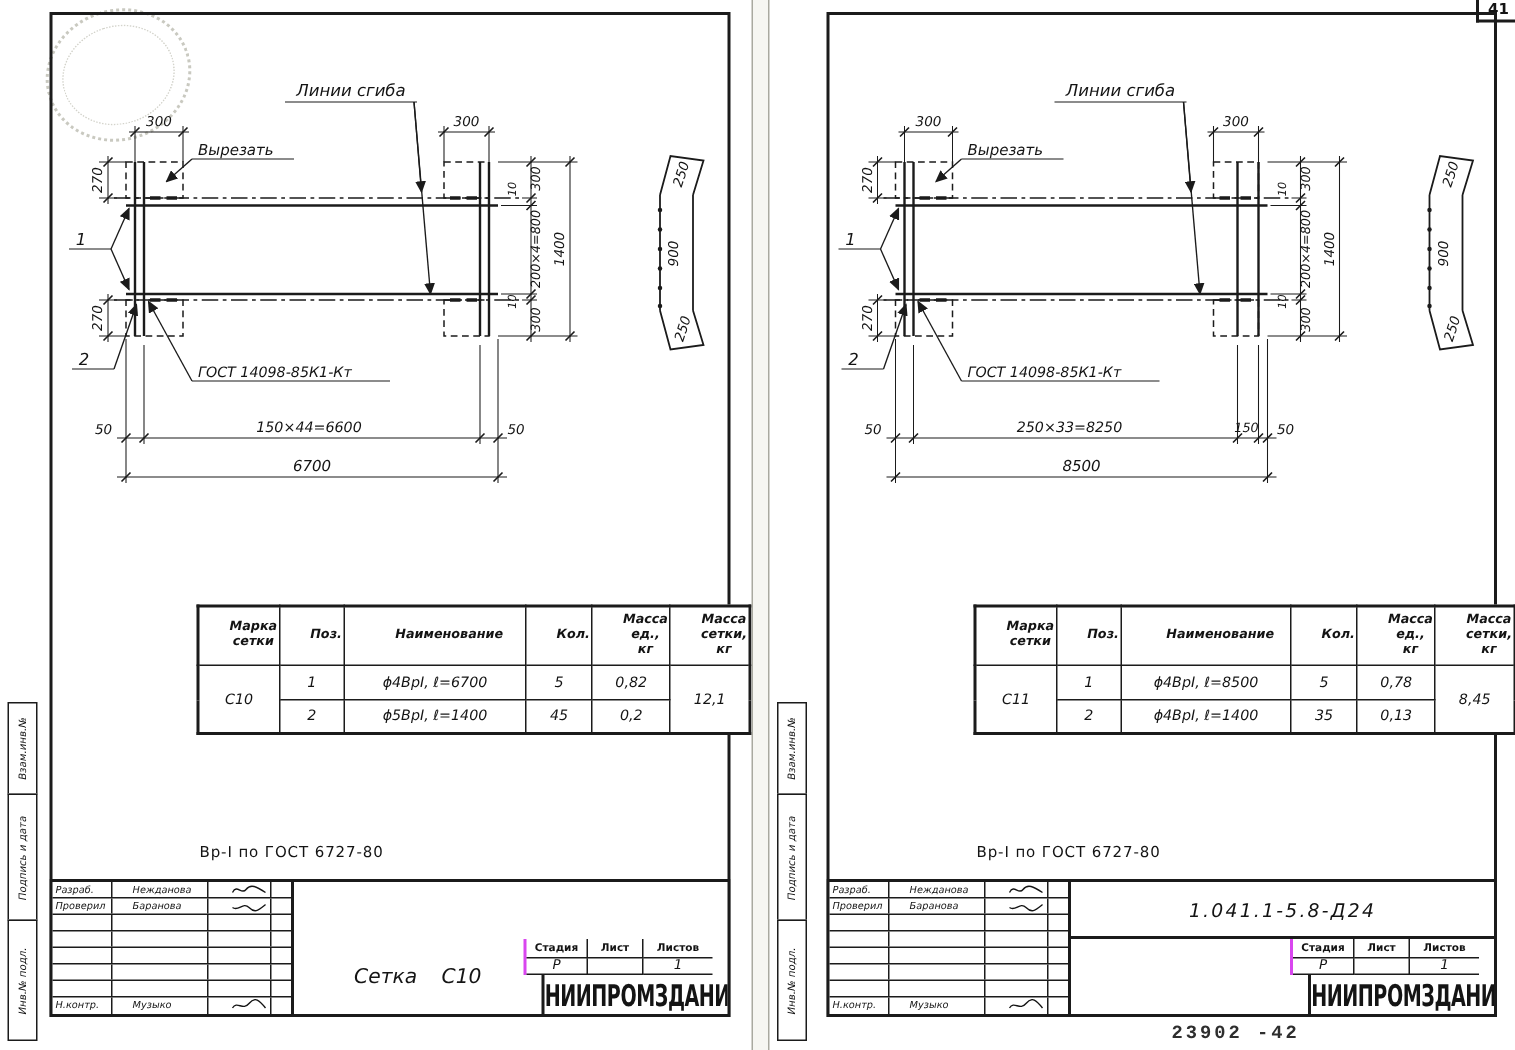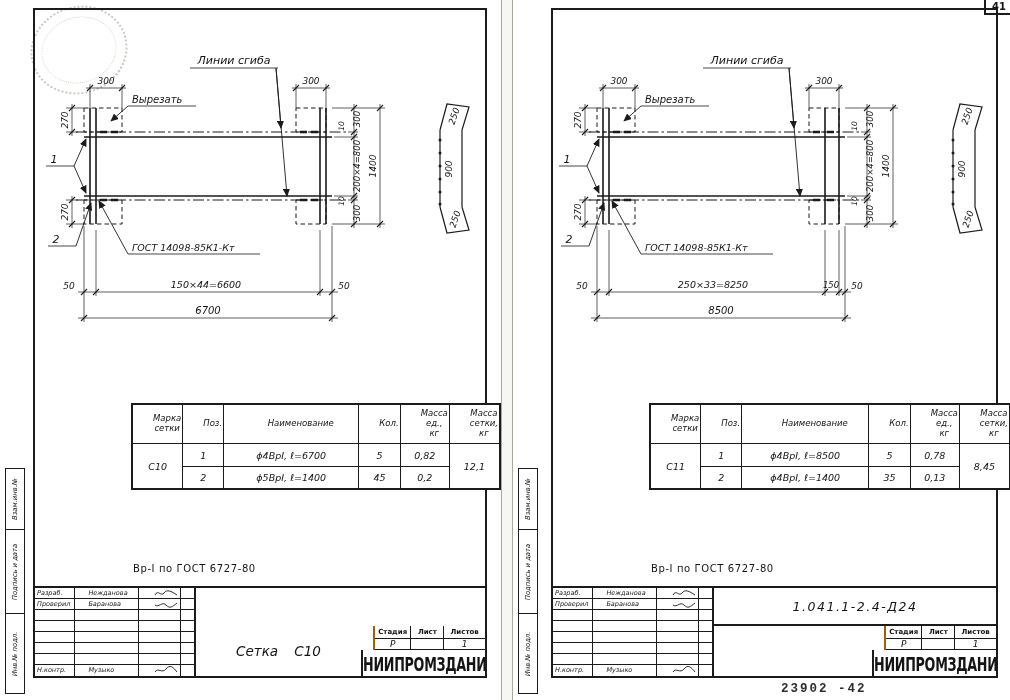--- a/index.html
+++ b/index.html
@@ -19,7 +19,7 @@
   .spec th,.spec td{border:1px solid #1b1b1b;text-align:center;vertical-align:middle;
         padding:0 1px;overflow:hidden;}
   .spec{border:2px solid #1b1b1b;}
-  .spec th{font-size:8.5px;line-height:1.15;font-weight:normal;height:38px;padding-left:20px;}
+  .spec th{font-size:8.5px;line-height:1.15;font-weight:bold;height:38px;padding-left:20px;}
   .spec td{font-size:9.5px;}
   .r1 td{height:22px;} .r2 td{height:21px;}
   #sheetL .spec{left:131px;top:403px;}

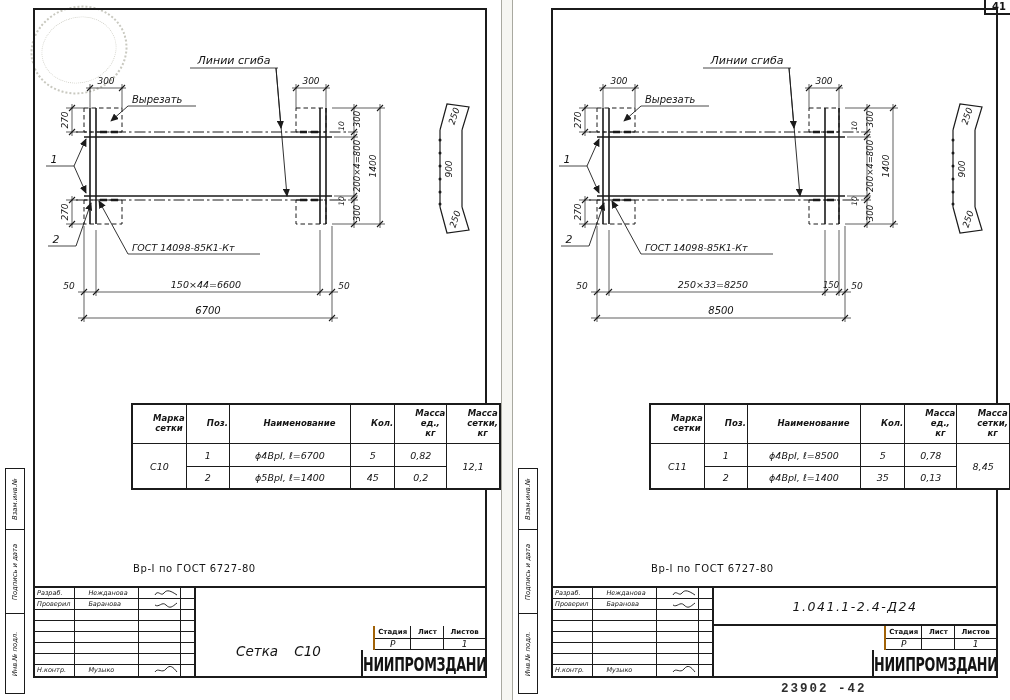--- a/index.html
+++ b/index.html
@@ -352,7 +352,7 @@
           <div class="cell c-date"></div>
         </div>
       </div>
-      <div class="tb-doc">1.041.1-2.4-Д24</div>
+      <div class="tb-doc">1.041.1-5.8-Д24</div>
       <div class="tb-stage">
         <div class="st-row st-h">
           <div class="scell s1">Стадия</div>

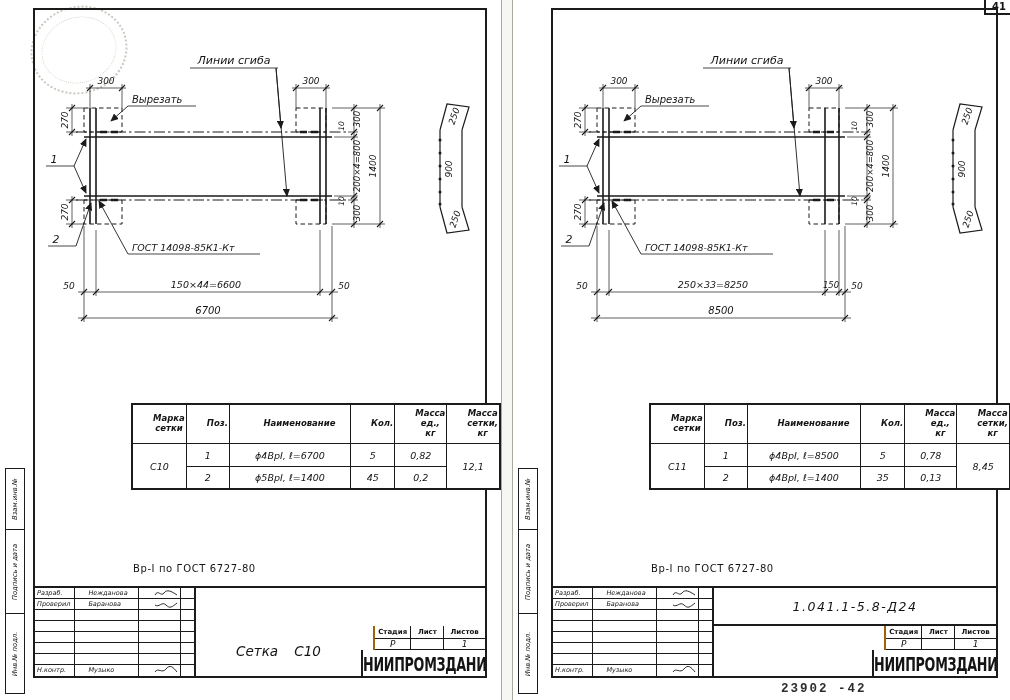--- a/index.html
+++ b/index.html
@@ -41,7 +41,7 @@
       font-style:italic;font-size:12.5px;letter-spacing:1.5px;}
   .tb-title{position:absolute;left:161px;right:124px;top:38px;bottom:0;display:flex;
       align-items:center;justify-content:center;font-style:italic;font-size:13.5px;word-spacing:12px;}
-  .tb-stage{position:absolute;right:0;width:112px;top:38px;height:24px;border-left:2px solid #a16207;box-sizing:border-box;}
+  .tb-stage{position:absolute;right:0;width:136px;top:38px;height:24px;border-left:2px solid #d946ef;box-sizing:border-box;}
   .st-row{display:flex;}
   .st-h{height:13px;} .st-v{height:11px;}
   .st-h .scell{font-weight:bold;font-size:7px;line-height:12px;border-right:1.5px solid #1b1b1b;

